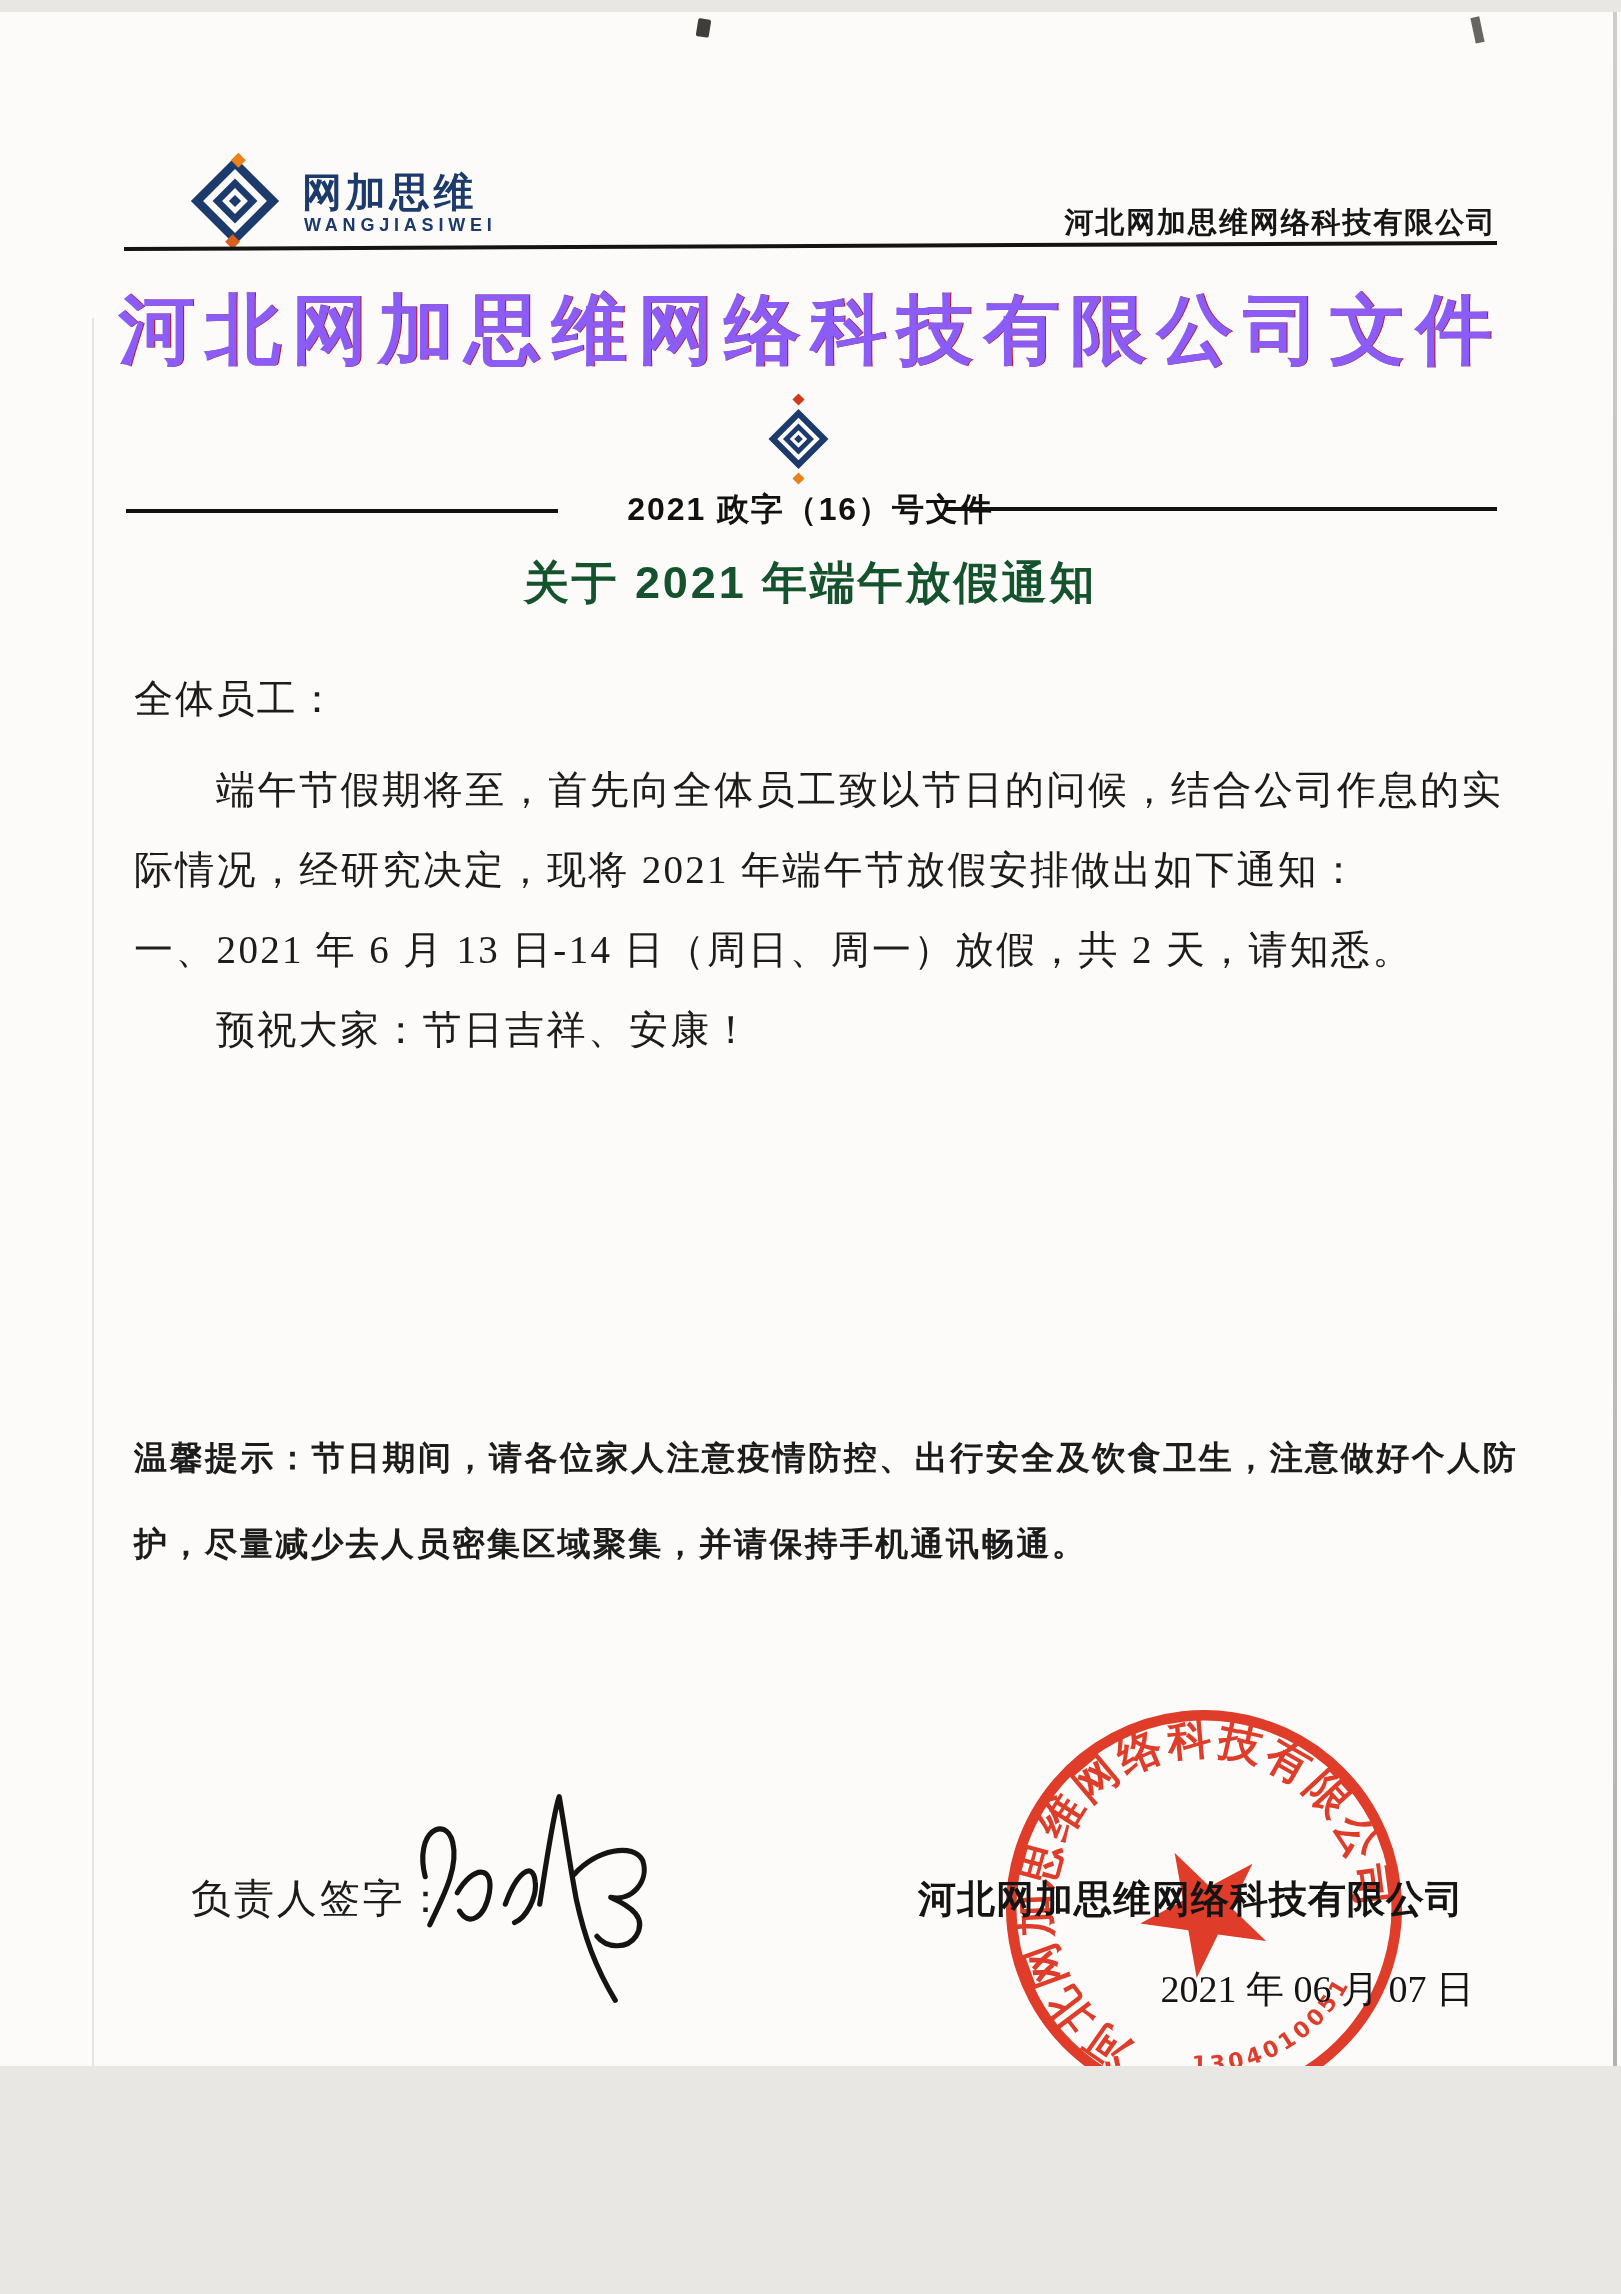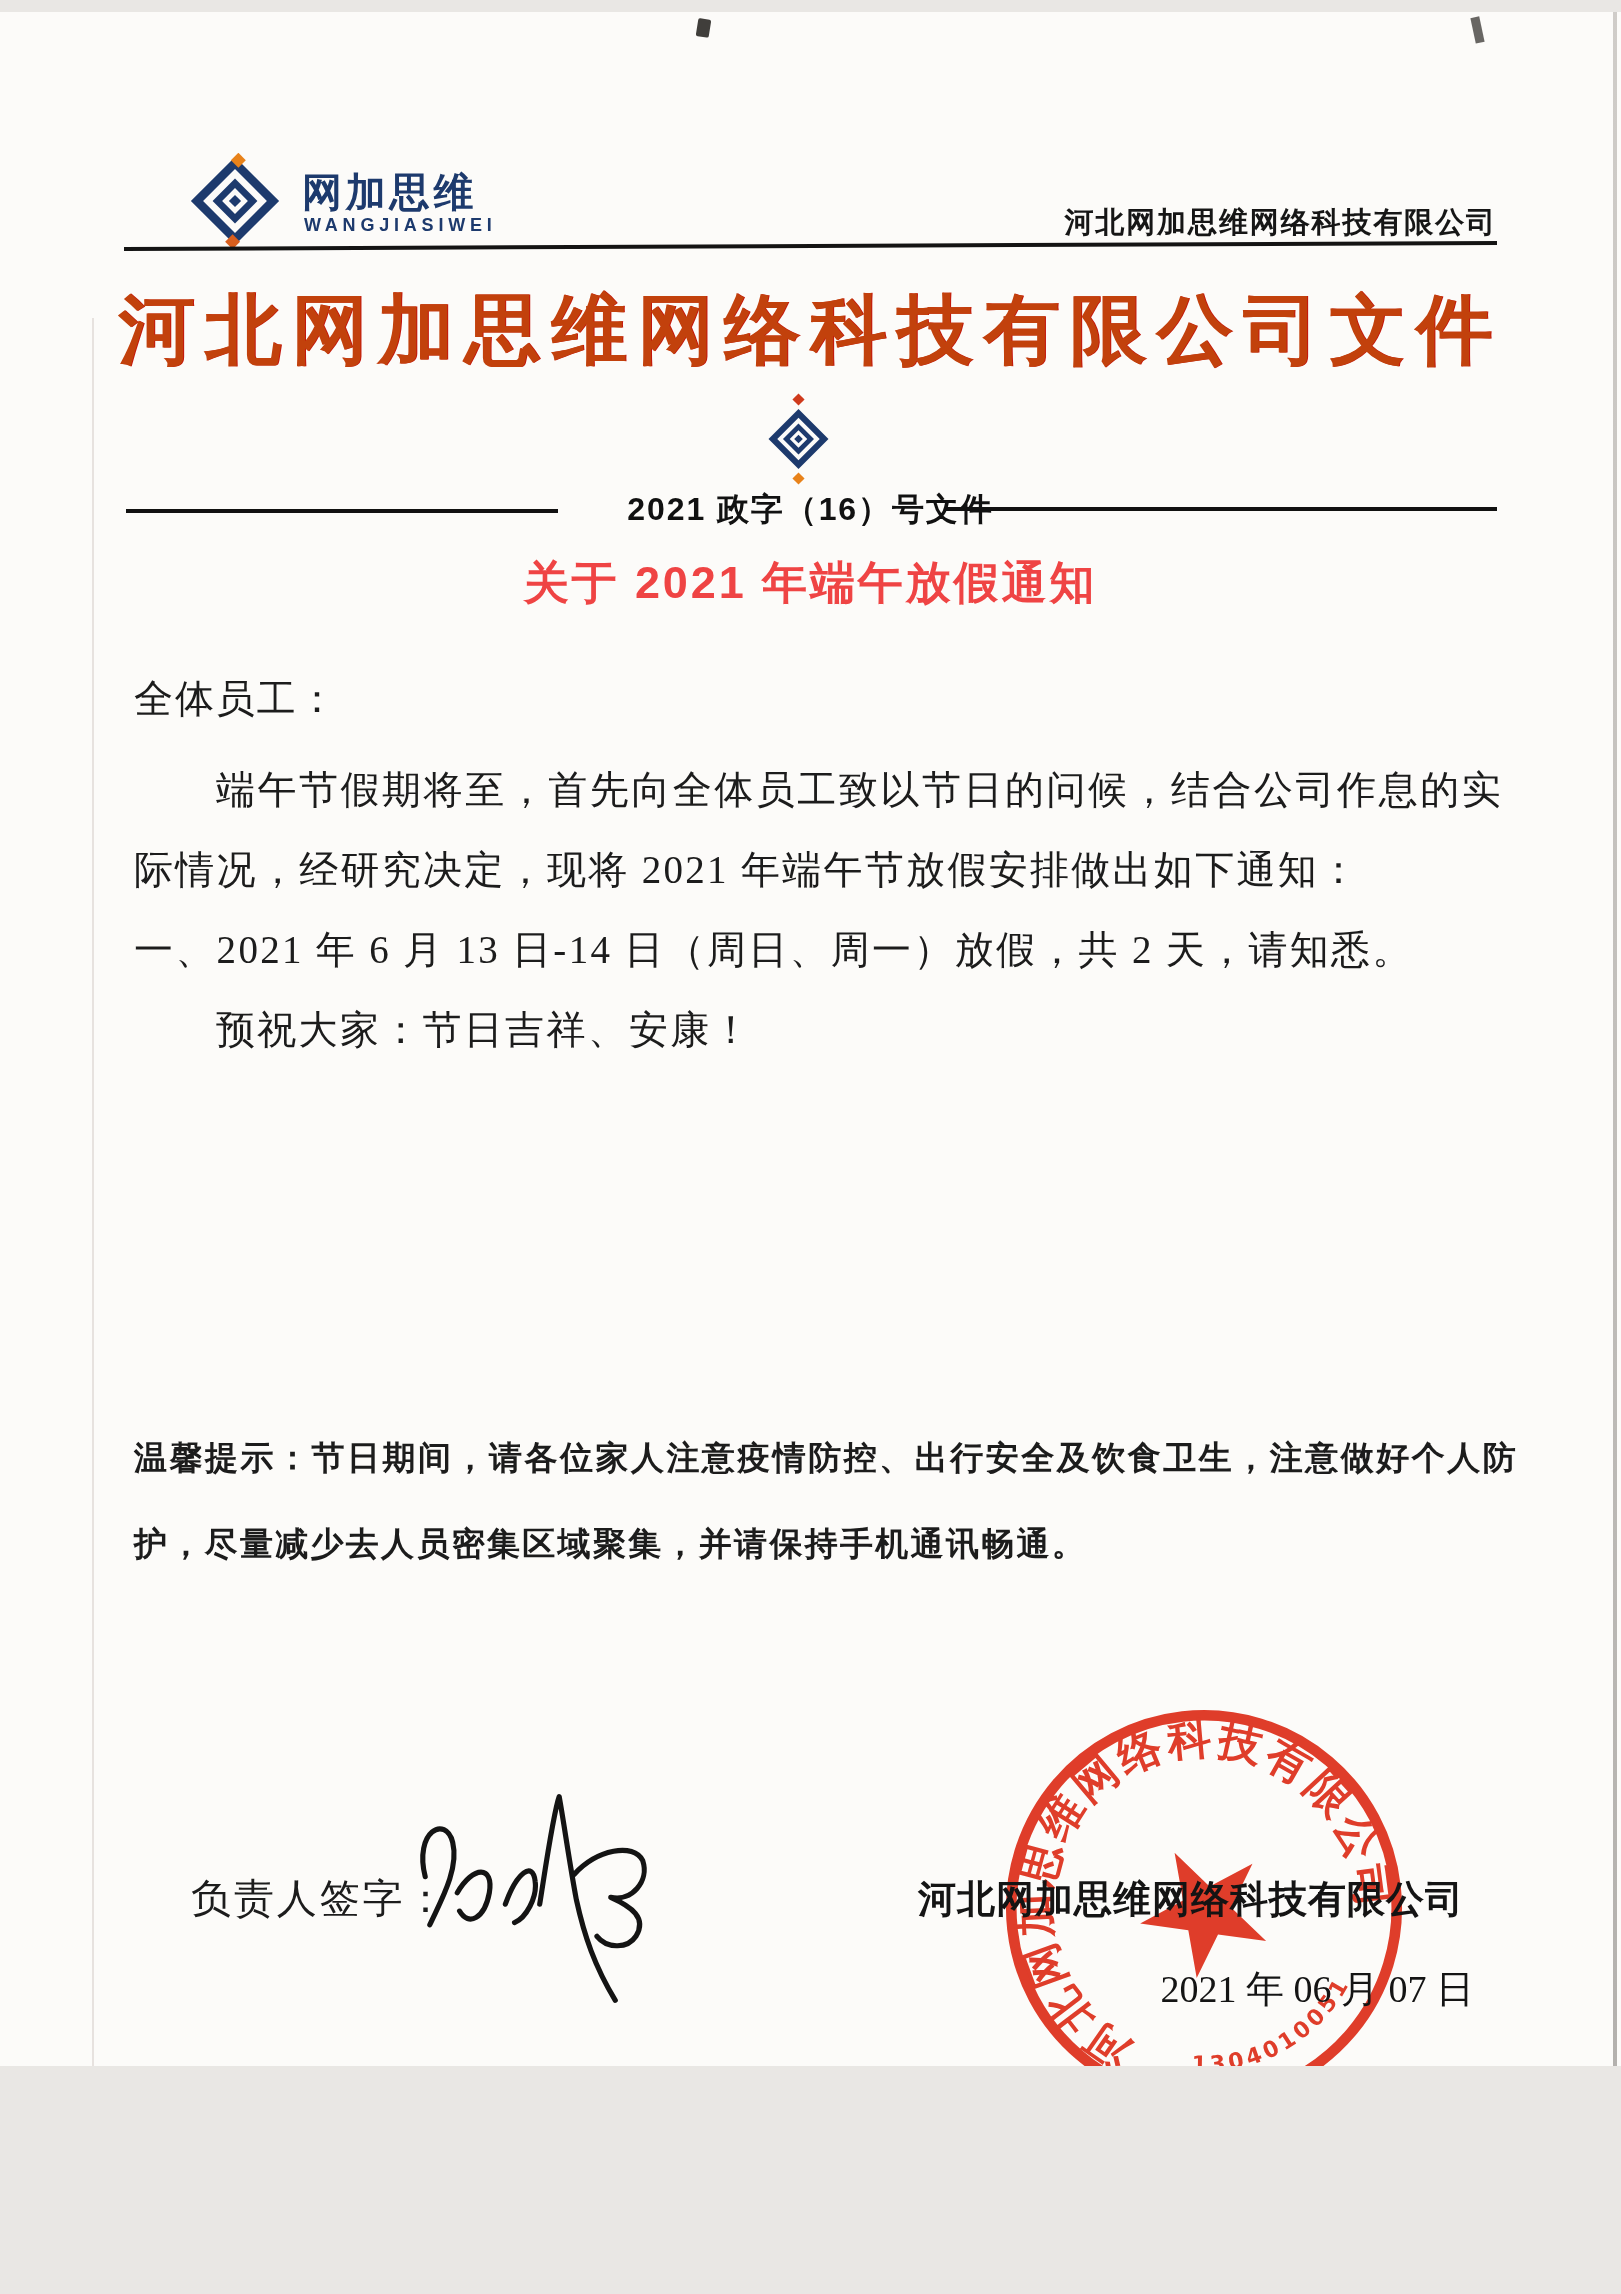--- a/index.html
+++ b/index.html
@@ -23,7 +23,7 @@
 
   
   .masthead { left:0; top:268px; width:1621px; text-align:center;
-              font-size:76px; font-weight:900; color:#c2410c; letter-spacing:10.5px;
+              font-size:76px; font-weight:900; color:#8b5cf6; letter-spacing:10.5px;
               text-shadow:1px 0 0 #c4150c; white-space:nowrap; }
 
   .emblem { left:768px; top:379px; width:61px; height:96px; }

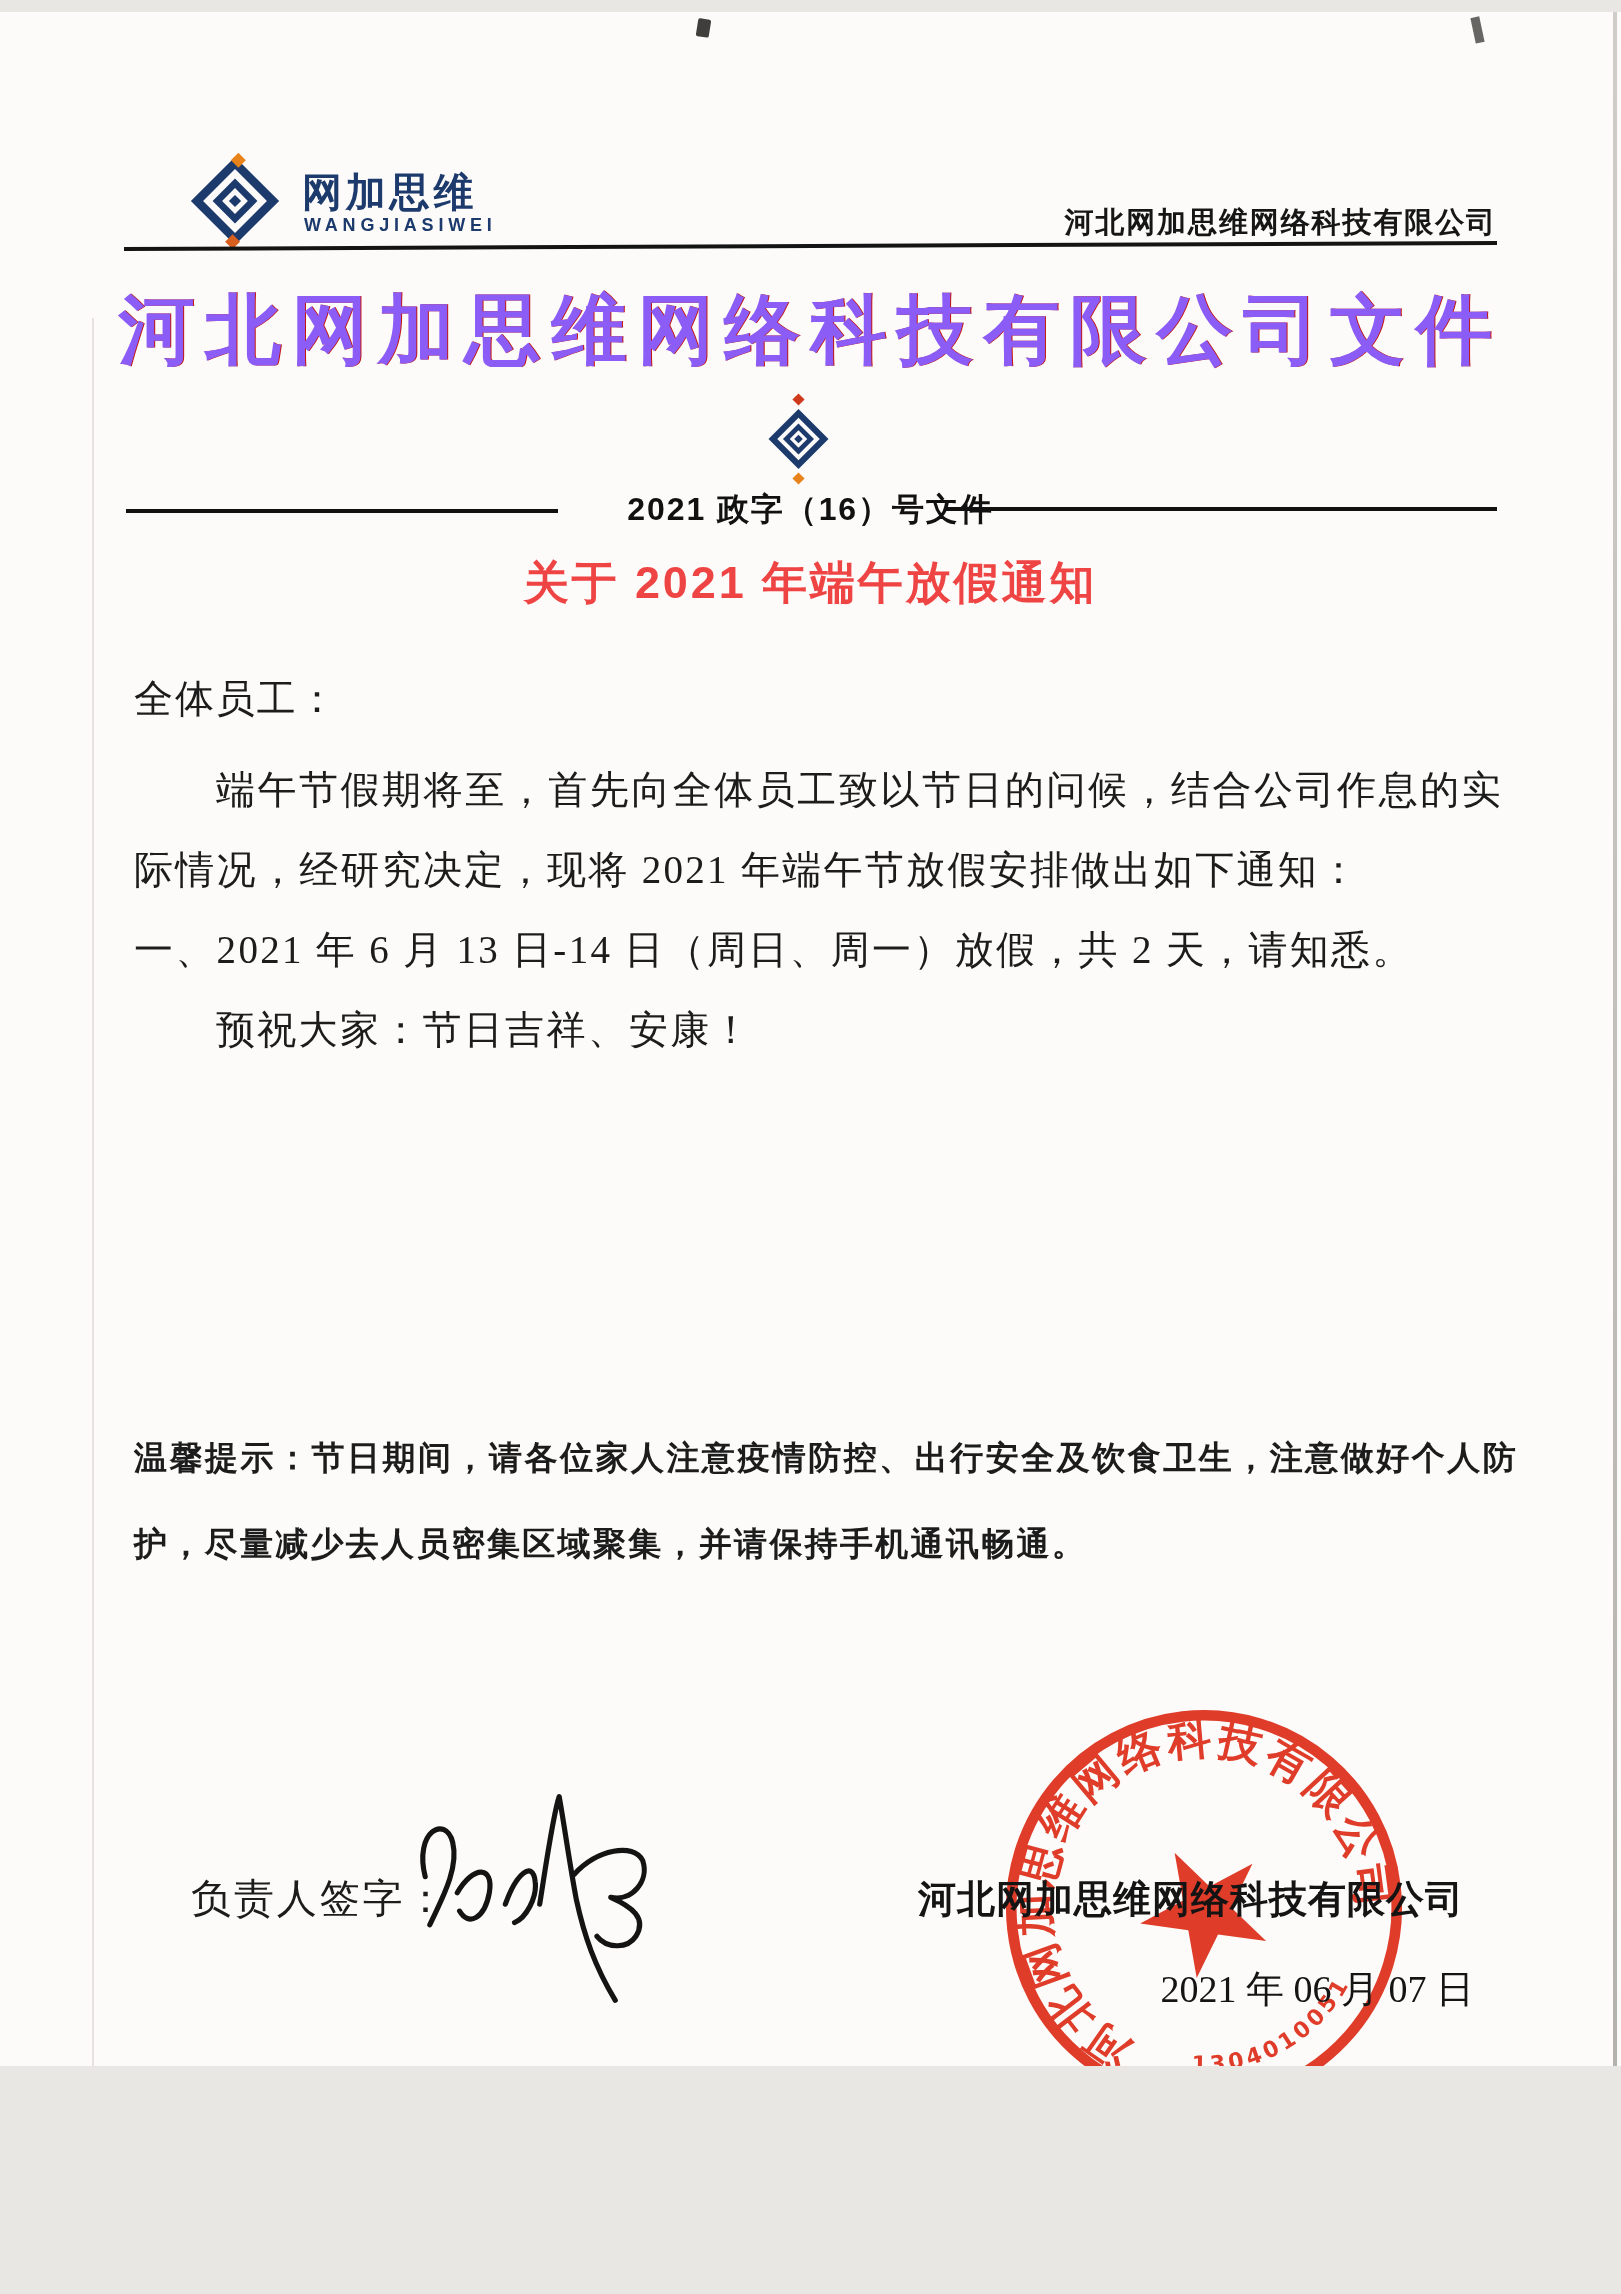--- a/index.html
+++ b/index.html
@@ -36,7 +36,7 @@
 
   .notice-title { left:0; top:541px; width:1621px; text-align:center;
               font-family:"Liberation Sans","DejaVu Sans",sans-serif;
-              font-size:45px; font-weight:bold; color:#ef4444; letter-spacing:2.9px; }
+              font-size:45px; font-weight:bold; color:#14532d; letter-spacing:2.9px; }
 
   
   .salutation { left:134px; top:660px; font-size:39px; letter-spacing:1.9px; }

